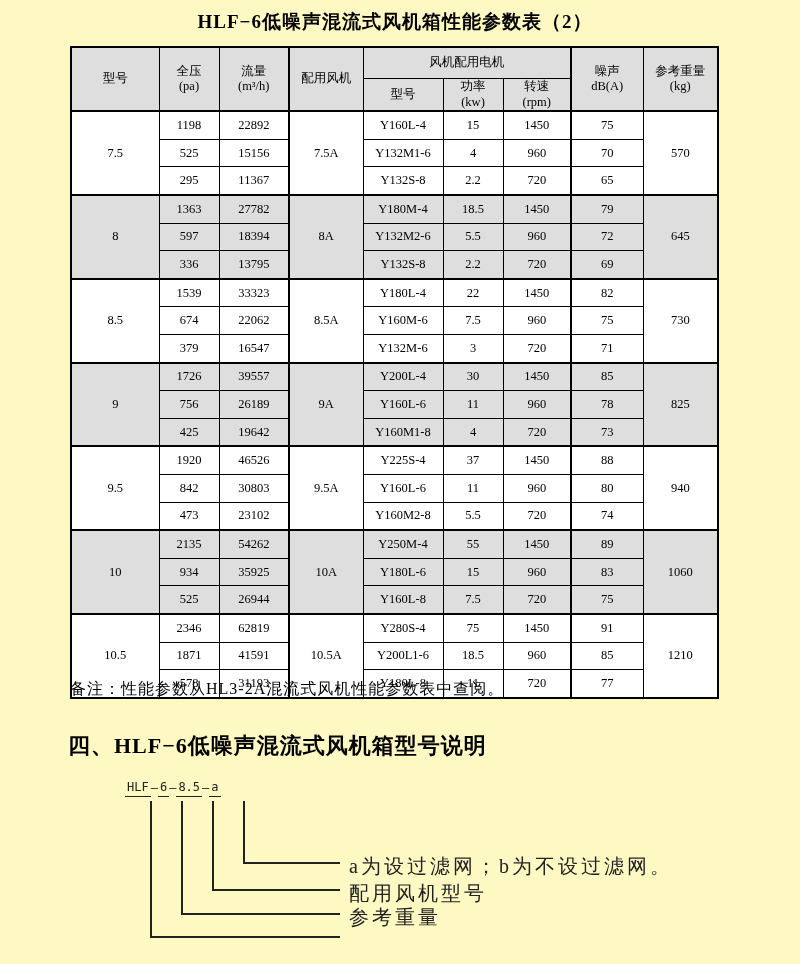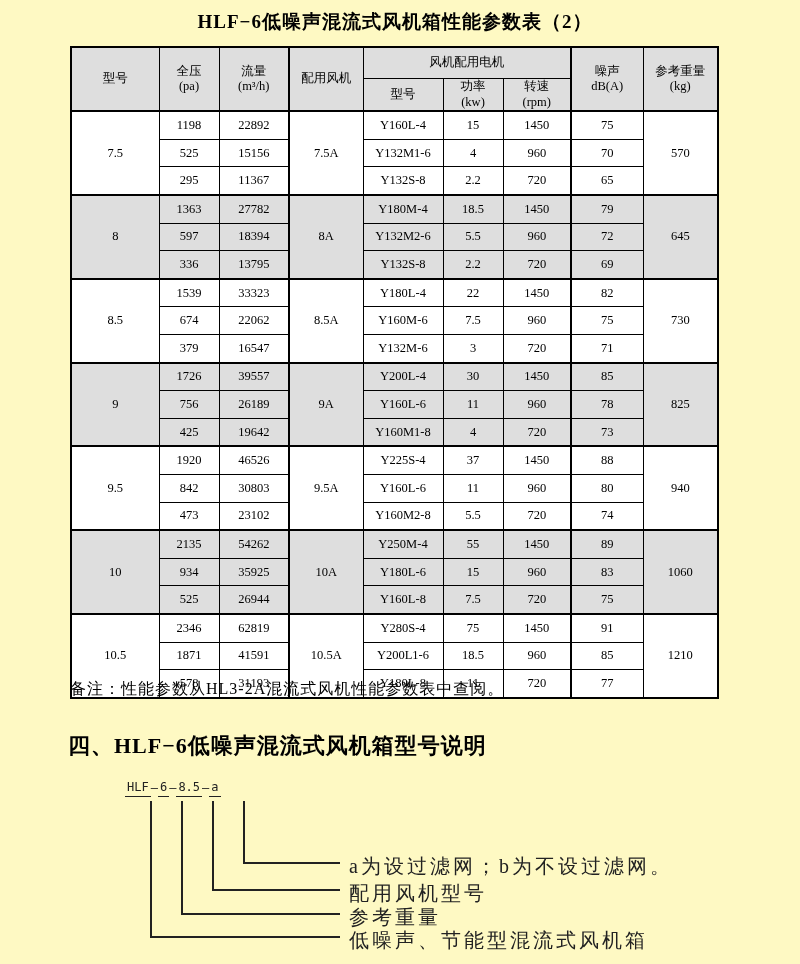--- a/index.html
+++ b/index.html
@@ -306,7 +306,6 @@
   <div class="dg-label" style="top:853px;">a为设过滤网；b为不设过滤网。</div>
   <div class="dg-label" style="top:880px;">配用风机型号</div>
   <div class="dg-label" style="top:904px;">参考重量</div>
-  <div class="dg-label" style="top:927px;">低噪声、节能型混流式风机箱</div>
 
 </div>
 

